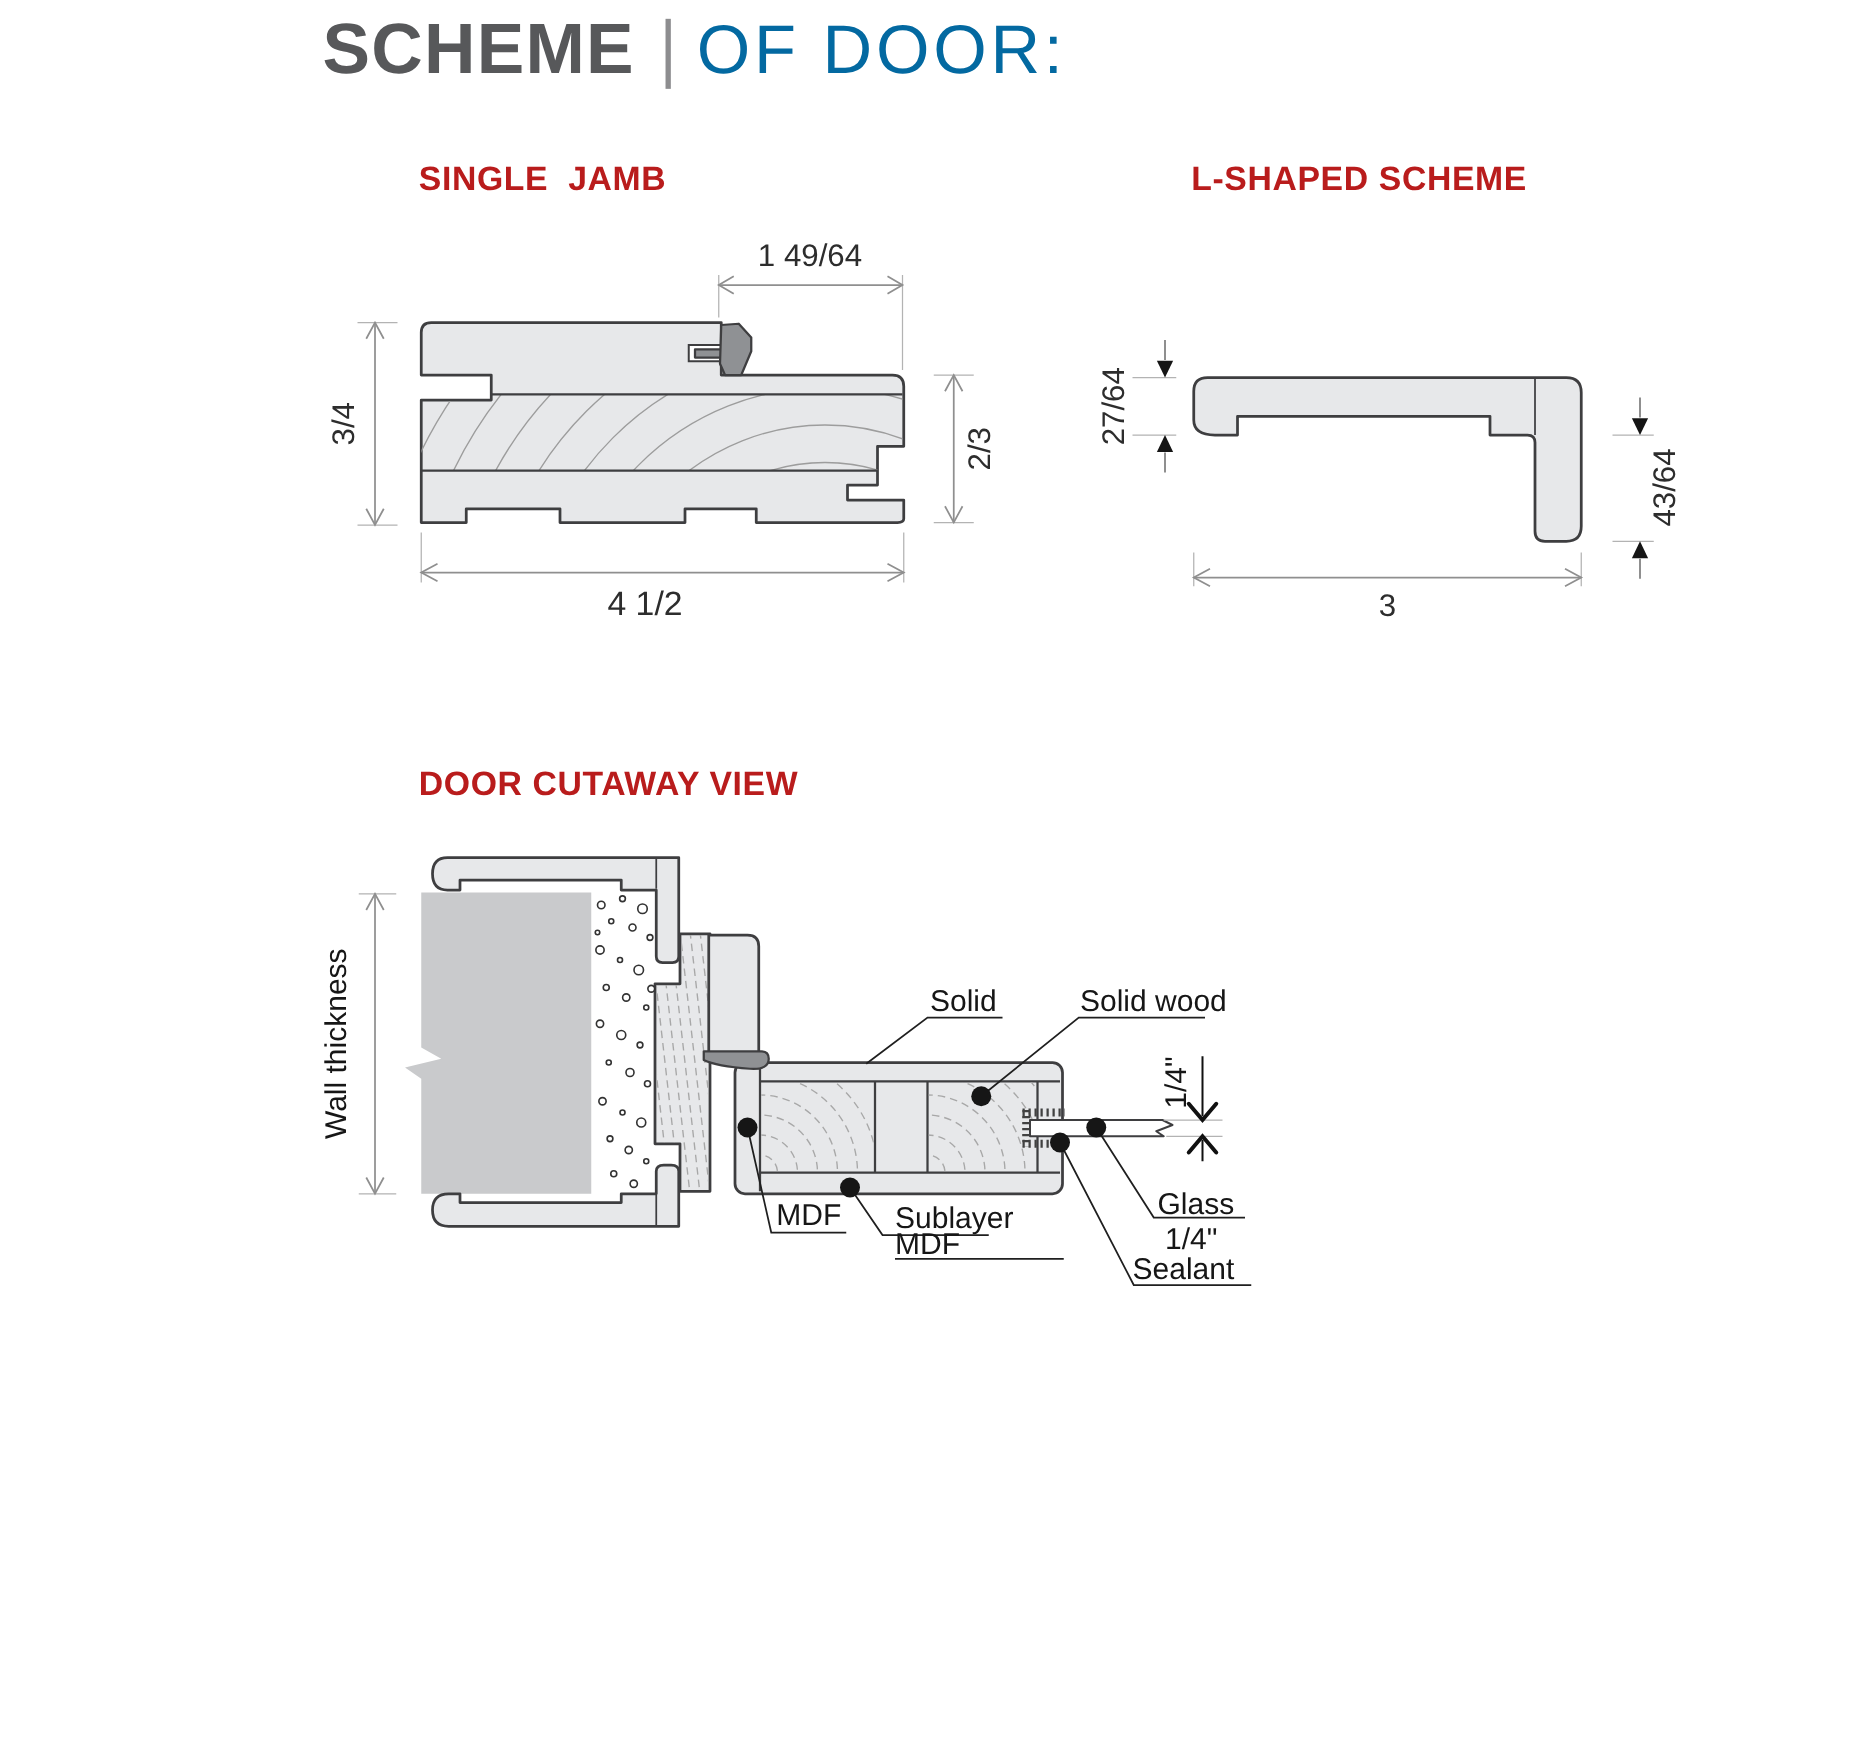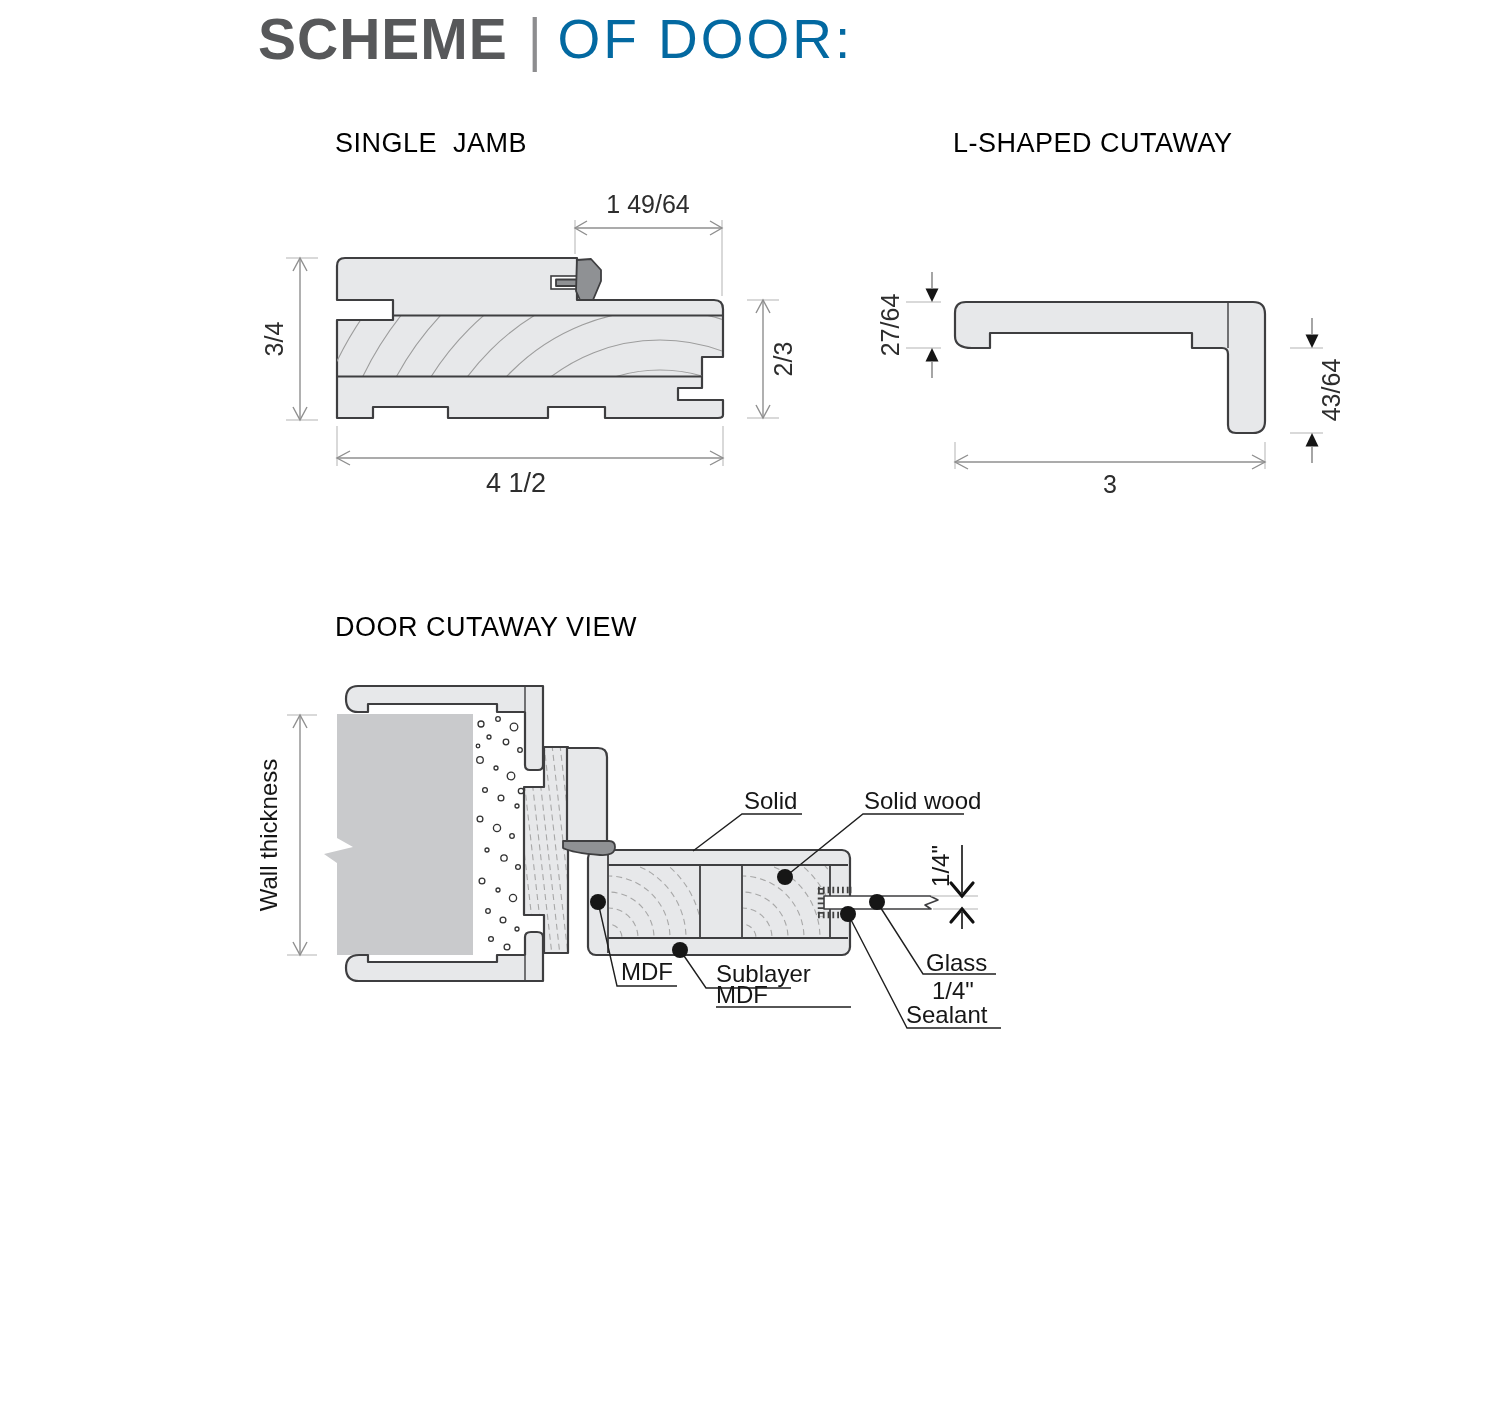--- a/index.html
+++ b/index.html
@@ -9,7 +9,7 @@
   .main-title .t1{font-size:57px;font-weight:800;color:#57585a;letter-spacing:1px;}
   .main-title .tbar{font-size:52px;font-weight:400;color:#8d8d8f;margin:0 16px 0 20px;transform:scaleY(1.15);}
   .main-title .t2{font-size:55px;font-weight:400;color:#0369a1;letter-spacing:3px;}
-  .sec-title{position:absolute;font-size:27px;font-weight:400;color:#000000;letter-spacing:.5px;white-space:pre;}
+  .sec-title{position:absolute;font-size:27px;font-weight:700;color:#b91c1c;letter-spacing:.5px;white-space:pre;}
   #t-jamb{left:335px;top:128px;}
   #t-casing{left:953px;top:128px;}
   #t-cutaway{left:335px;top:612px;text-align:right;}

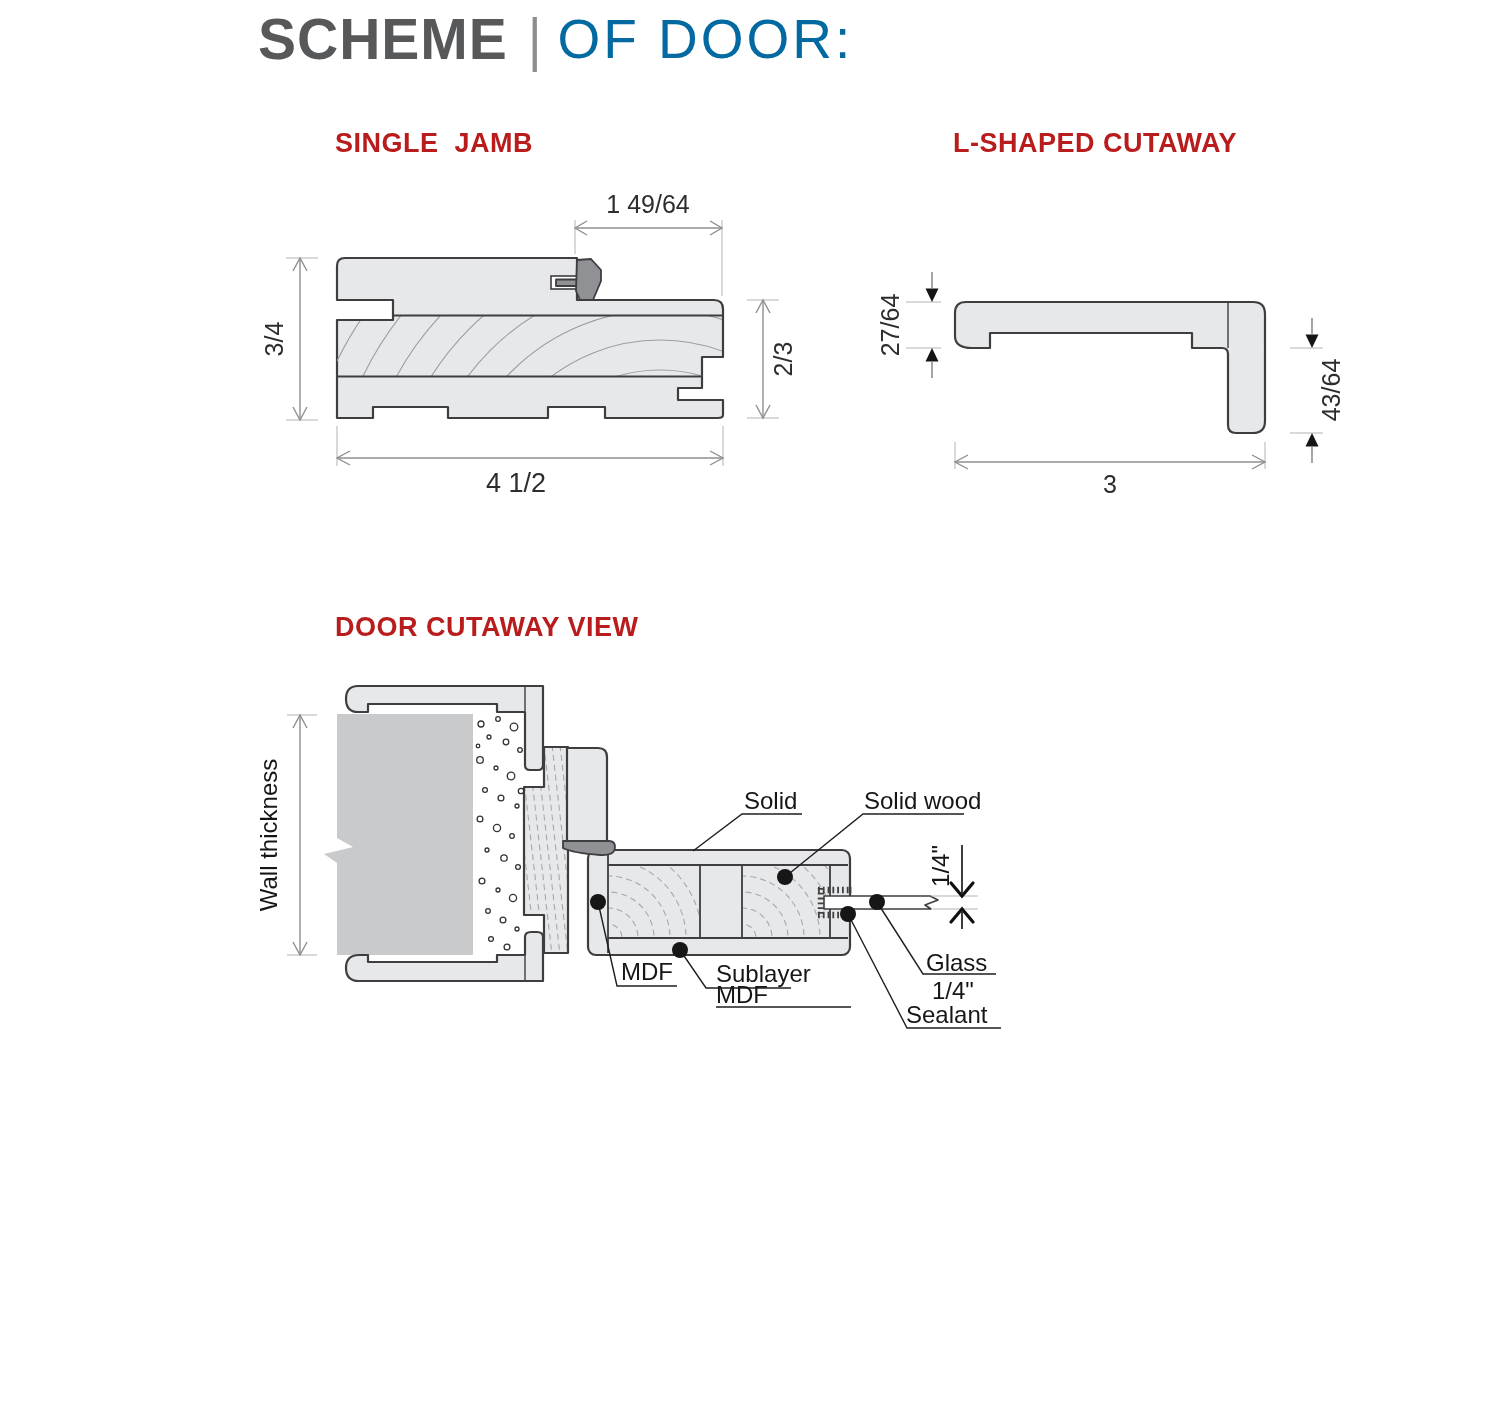--- a/index.html
+++ b/index.html
@@ -46,7 +46,7 @@
   </div>
 
   <div class="sec-title" id="t-jamb">SINGLE  JAMB</div>
-  <div class="sec-title" id="t-casing">L-SHAPED CUTAWAY</div>
+  <div class="sec-title" id="t-casing">L-SHAPED SCHEME</div>
   <div class="sec-title" id="t-cutaway">DOOR CUTAWAY VIEW</div>
 
   <svg width="1488" height="1408" viewBox="0 0 1488 1408">

